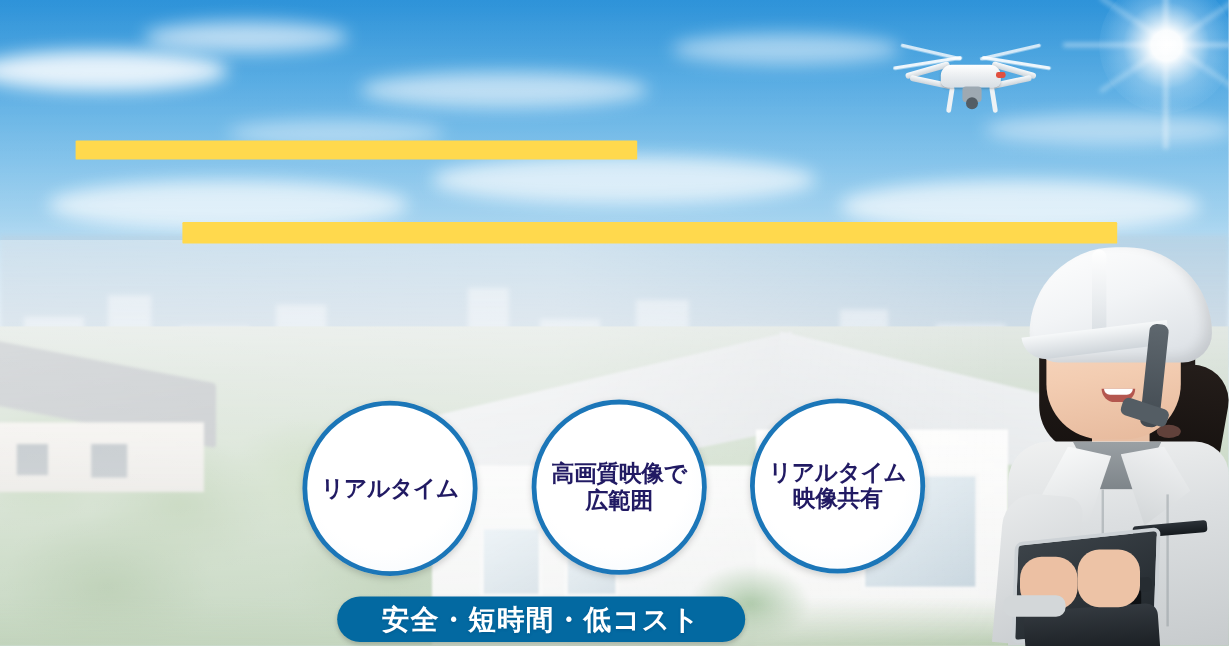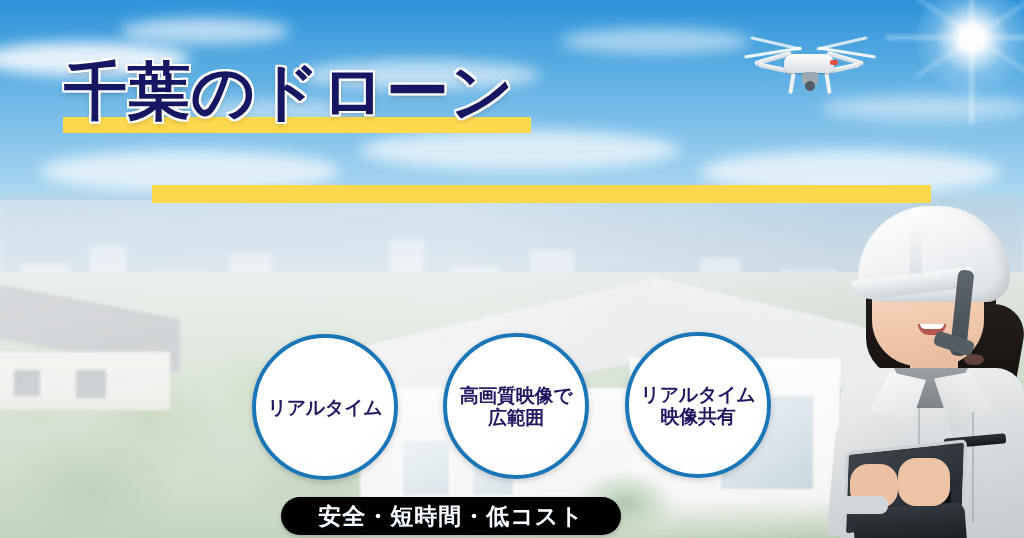--- a/index.html
+++ b/index.html
@@ -444,7 +444,6 @@
   </div>
 
   <div class="hl hl1"></div>
-  <div class="tl title1">千葉のドローン</div>
 
   <div class="hl hl2"></div>
 

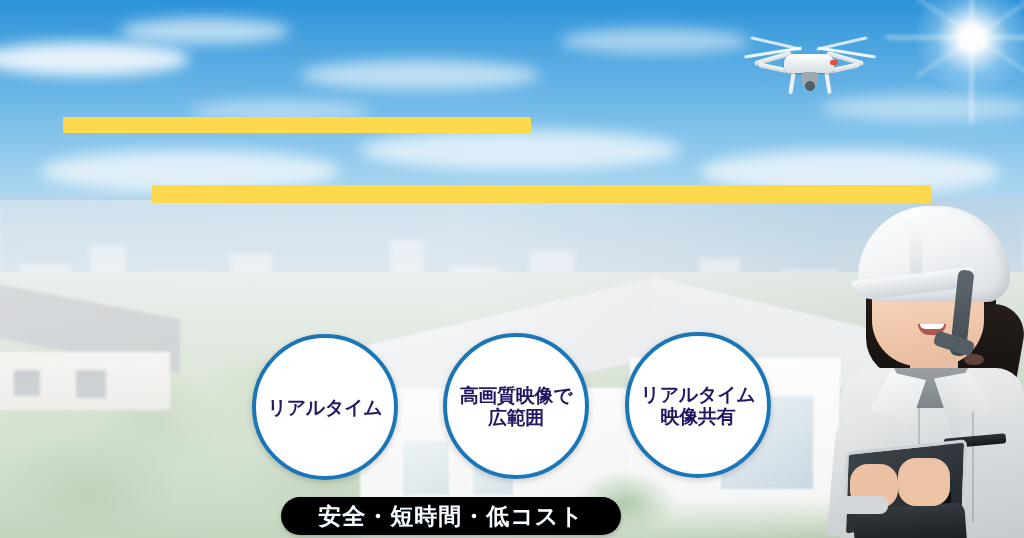--- a/index.html
+++ b/index.html
@@ -316,7 +316,7 @@
   
   .pill{
     position:absolute;left:281px;top:497px;width:340px;height:38px;
-    background:#000000;border-radius:19px;
+    background:#0369a1;border-radius:19px;
     display:flex;align-items:center;justify-content:center;
     box-shadow:0 2px 4px rgba(0,0,0,.20);
   }

